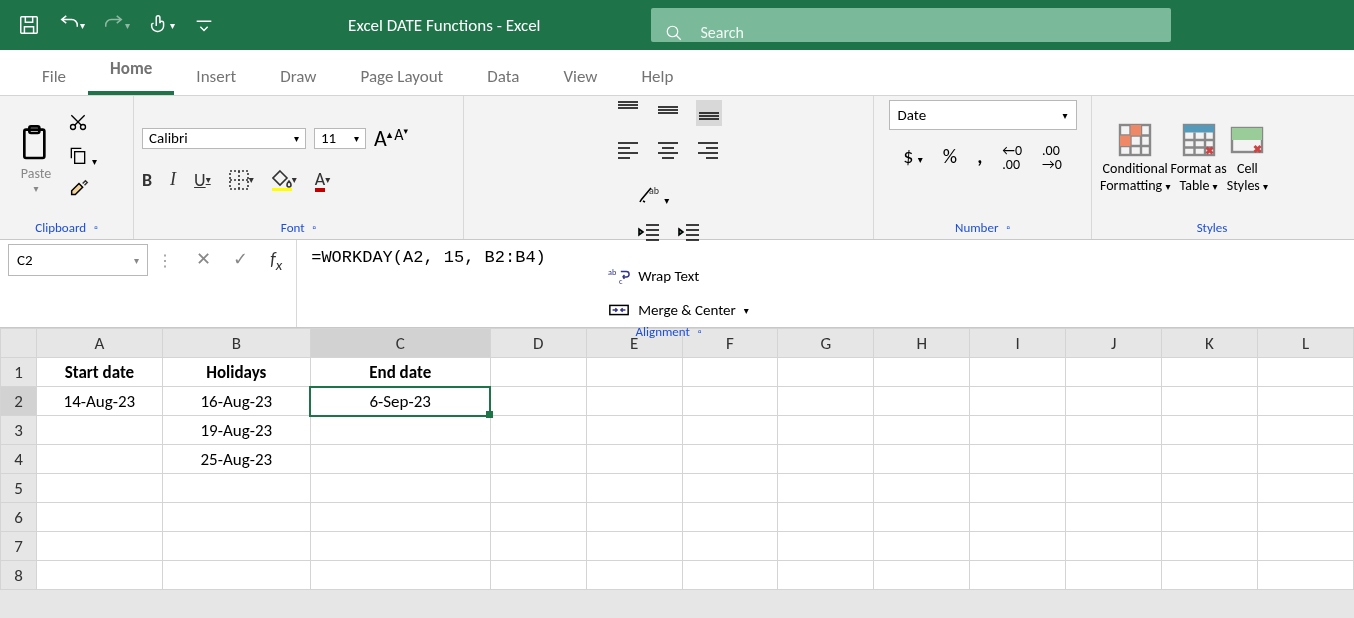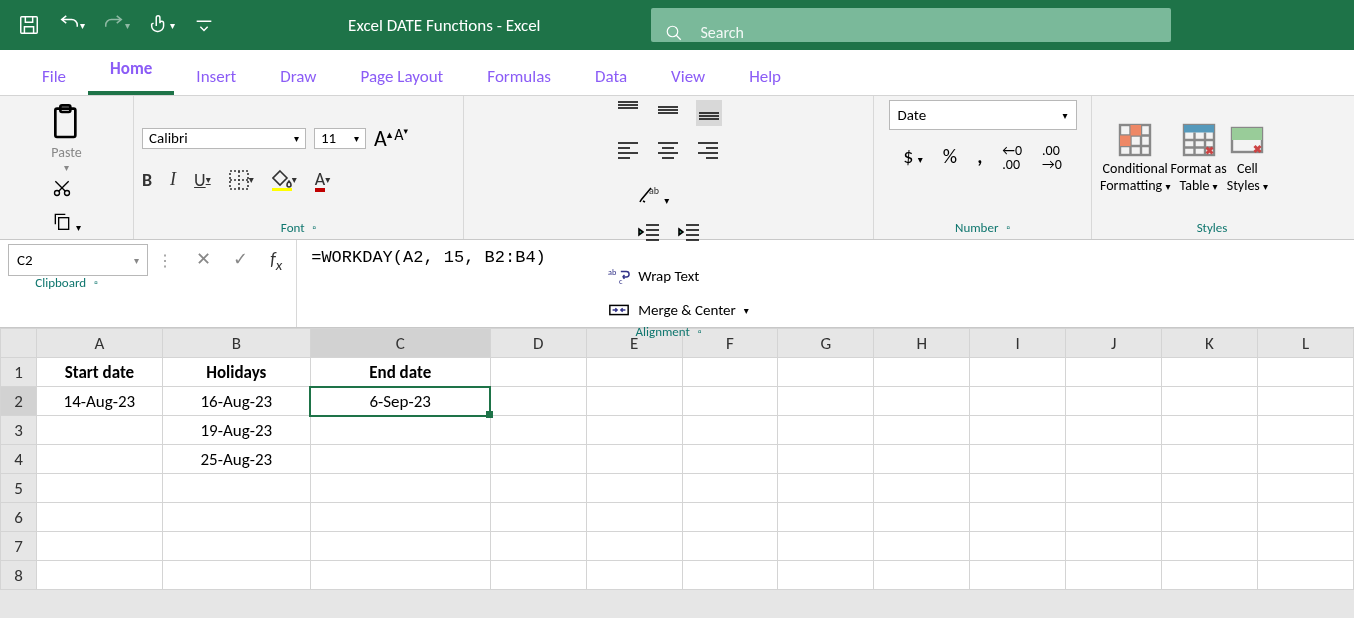--- a/index.html
+++ b/index.html
@@ -17,7 +17,7 @@
 
 
 .ribbon-tabs { background: #fff; height: 46px; display: flex; align-items: flex-end; padding-left: 20px; border-bottom: 1px solid #d4d4d4; }
-.tab { padding: 10px 22px 8px; font-size: 17px; color: #8b5cf6; cursor: pointer; }
+.tab { padding: 10px 22px 8px; font-size: 17px; color: #737373; cursor: pointer; }
 .tab.active { font-weight: 600; border-bottom: 4px solid #1e7348; padding-bottom: 12px; }
 
 

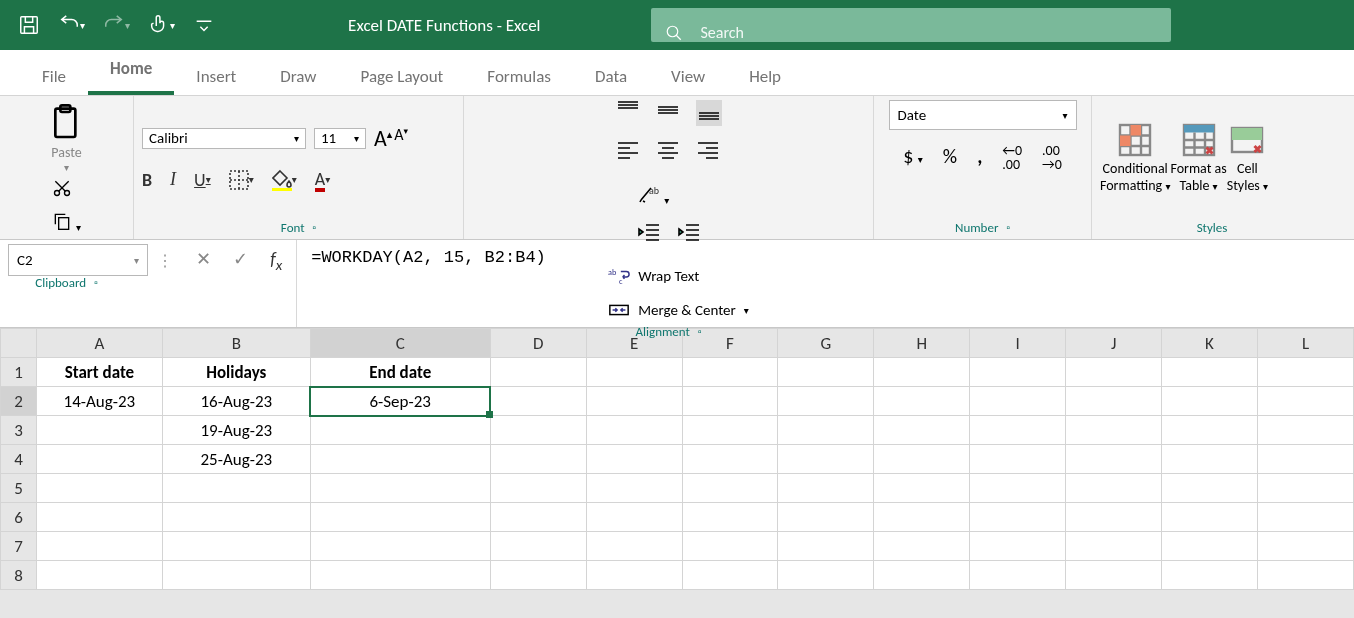--- a/index.html
+++ b/index.html
@@ -143,7 +143,6 @@
   <div class="tab">Insert</div>
   <div class="tab">Draw</div>
   <div class="tab">Page Layout</div>
-  <div class="tab">Formulas</div>
   <div class="tab">Data</div>
   <div class="tab">View</div>
   <div class="tab">Help</div>

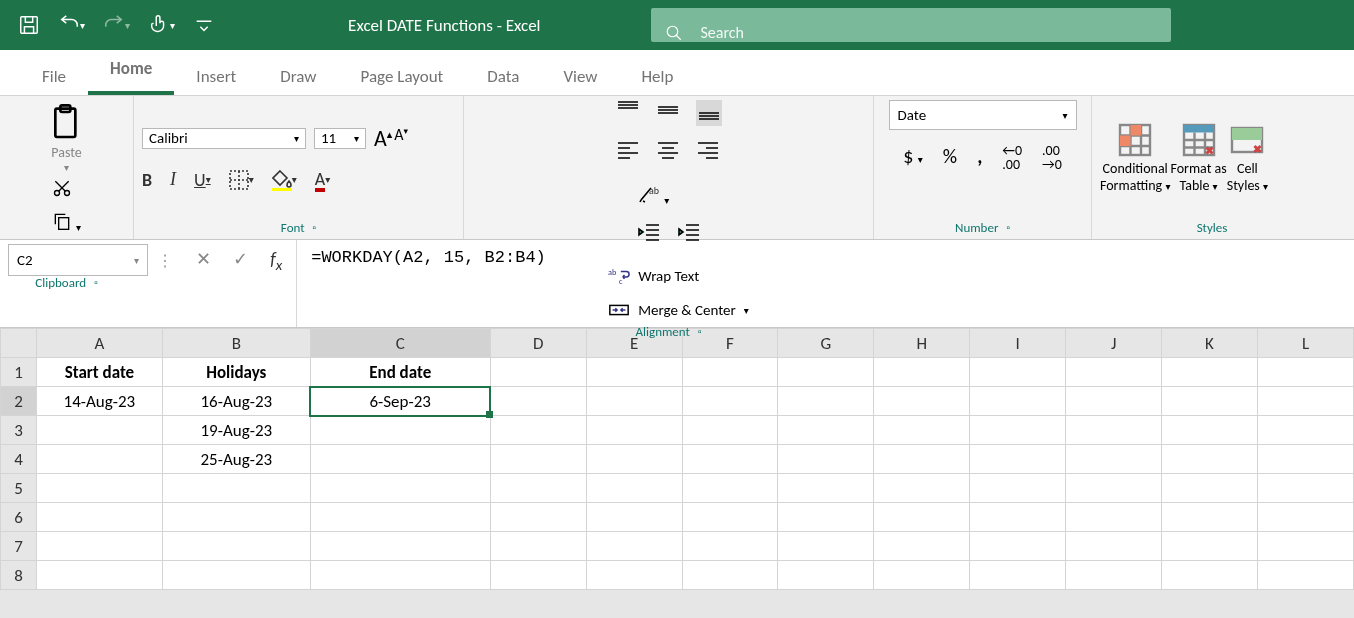--- a/index.html
+++ b/index.html
@@ -29,7 +29,7 @@
 
 
 .clipboard { width: 134px; }
-.clipboard-body { display: flex; gap: 4px; flex-direction: column; }
+.clipboard-body { display: flex; gap: 4px; }
 .paste-col { display: flex; flex-direction: column; align-items: center; width: 56px; }
 .paste-col svg { width: 40px; height: 44px; }
 .paste-label { font-size: 14px; color: #888; }

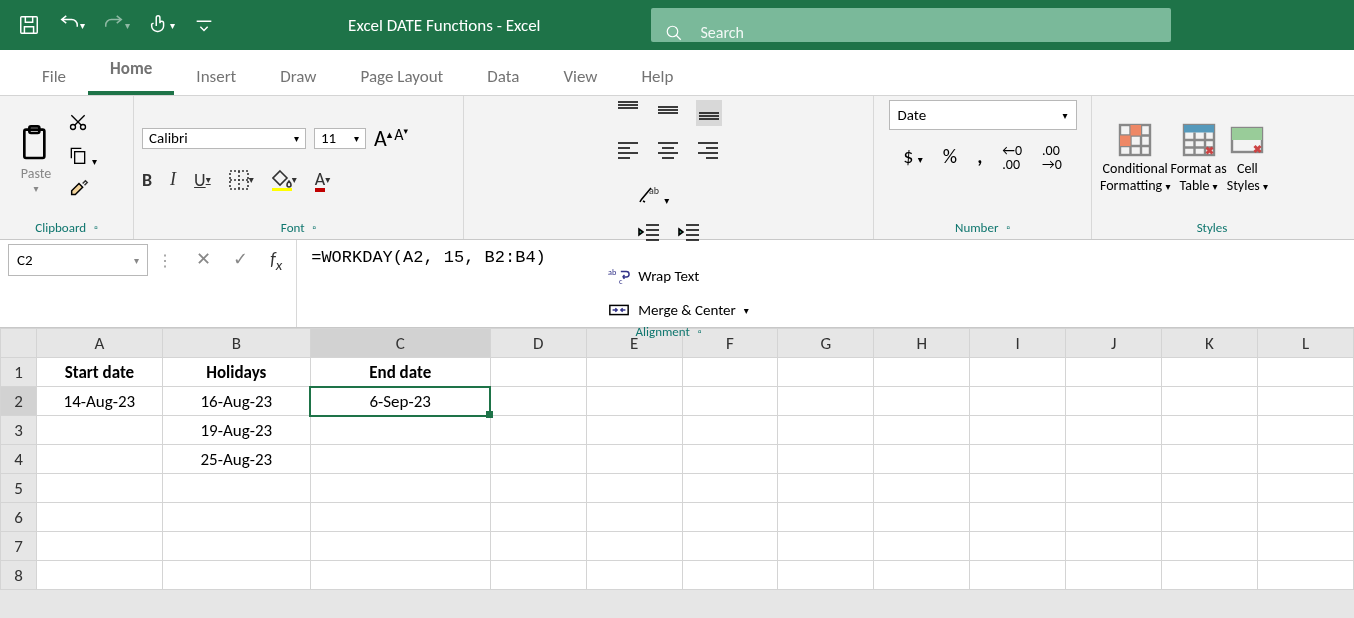--- a/index.html
+++ b/index.html
@@ -24,7 +24,7 @@
 .ribbon { background: #f3f3f3; height: 144px; display: flex; border-bottom: 1px solid #c8c8c8; }
 .group { border-right: 1px solid #d8d8d8; display: flex; flex-direction: column; padding: 4px 8px 0; }
 .group-body { flex: 1; display: flex; align-items: center; }
-.group-label { text-align: center; font-size: 13px; color: #0f766e; padding: 4px 0; display: flex; justify-content: center; align-items: center; gap: 8px; }
+.group-label { text-align: center; font-size: 13px; color: #1d4ed8; padding: 4px 0; display: flex; justify-content: center; align-items: center; gap: 8px; }
 .group-label .exp { font-size: 10px; }
 
 

